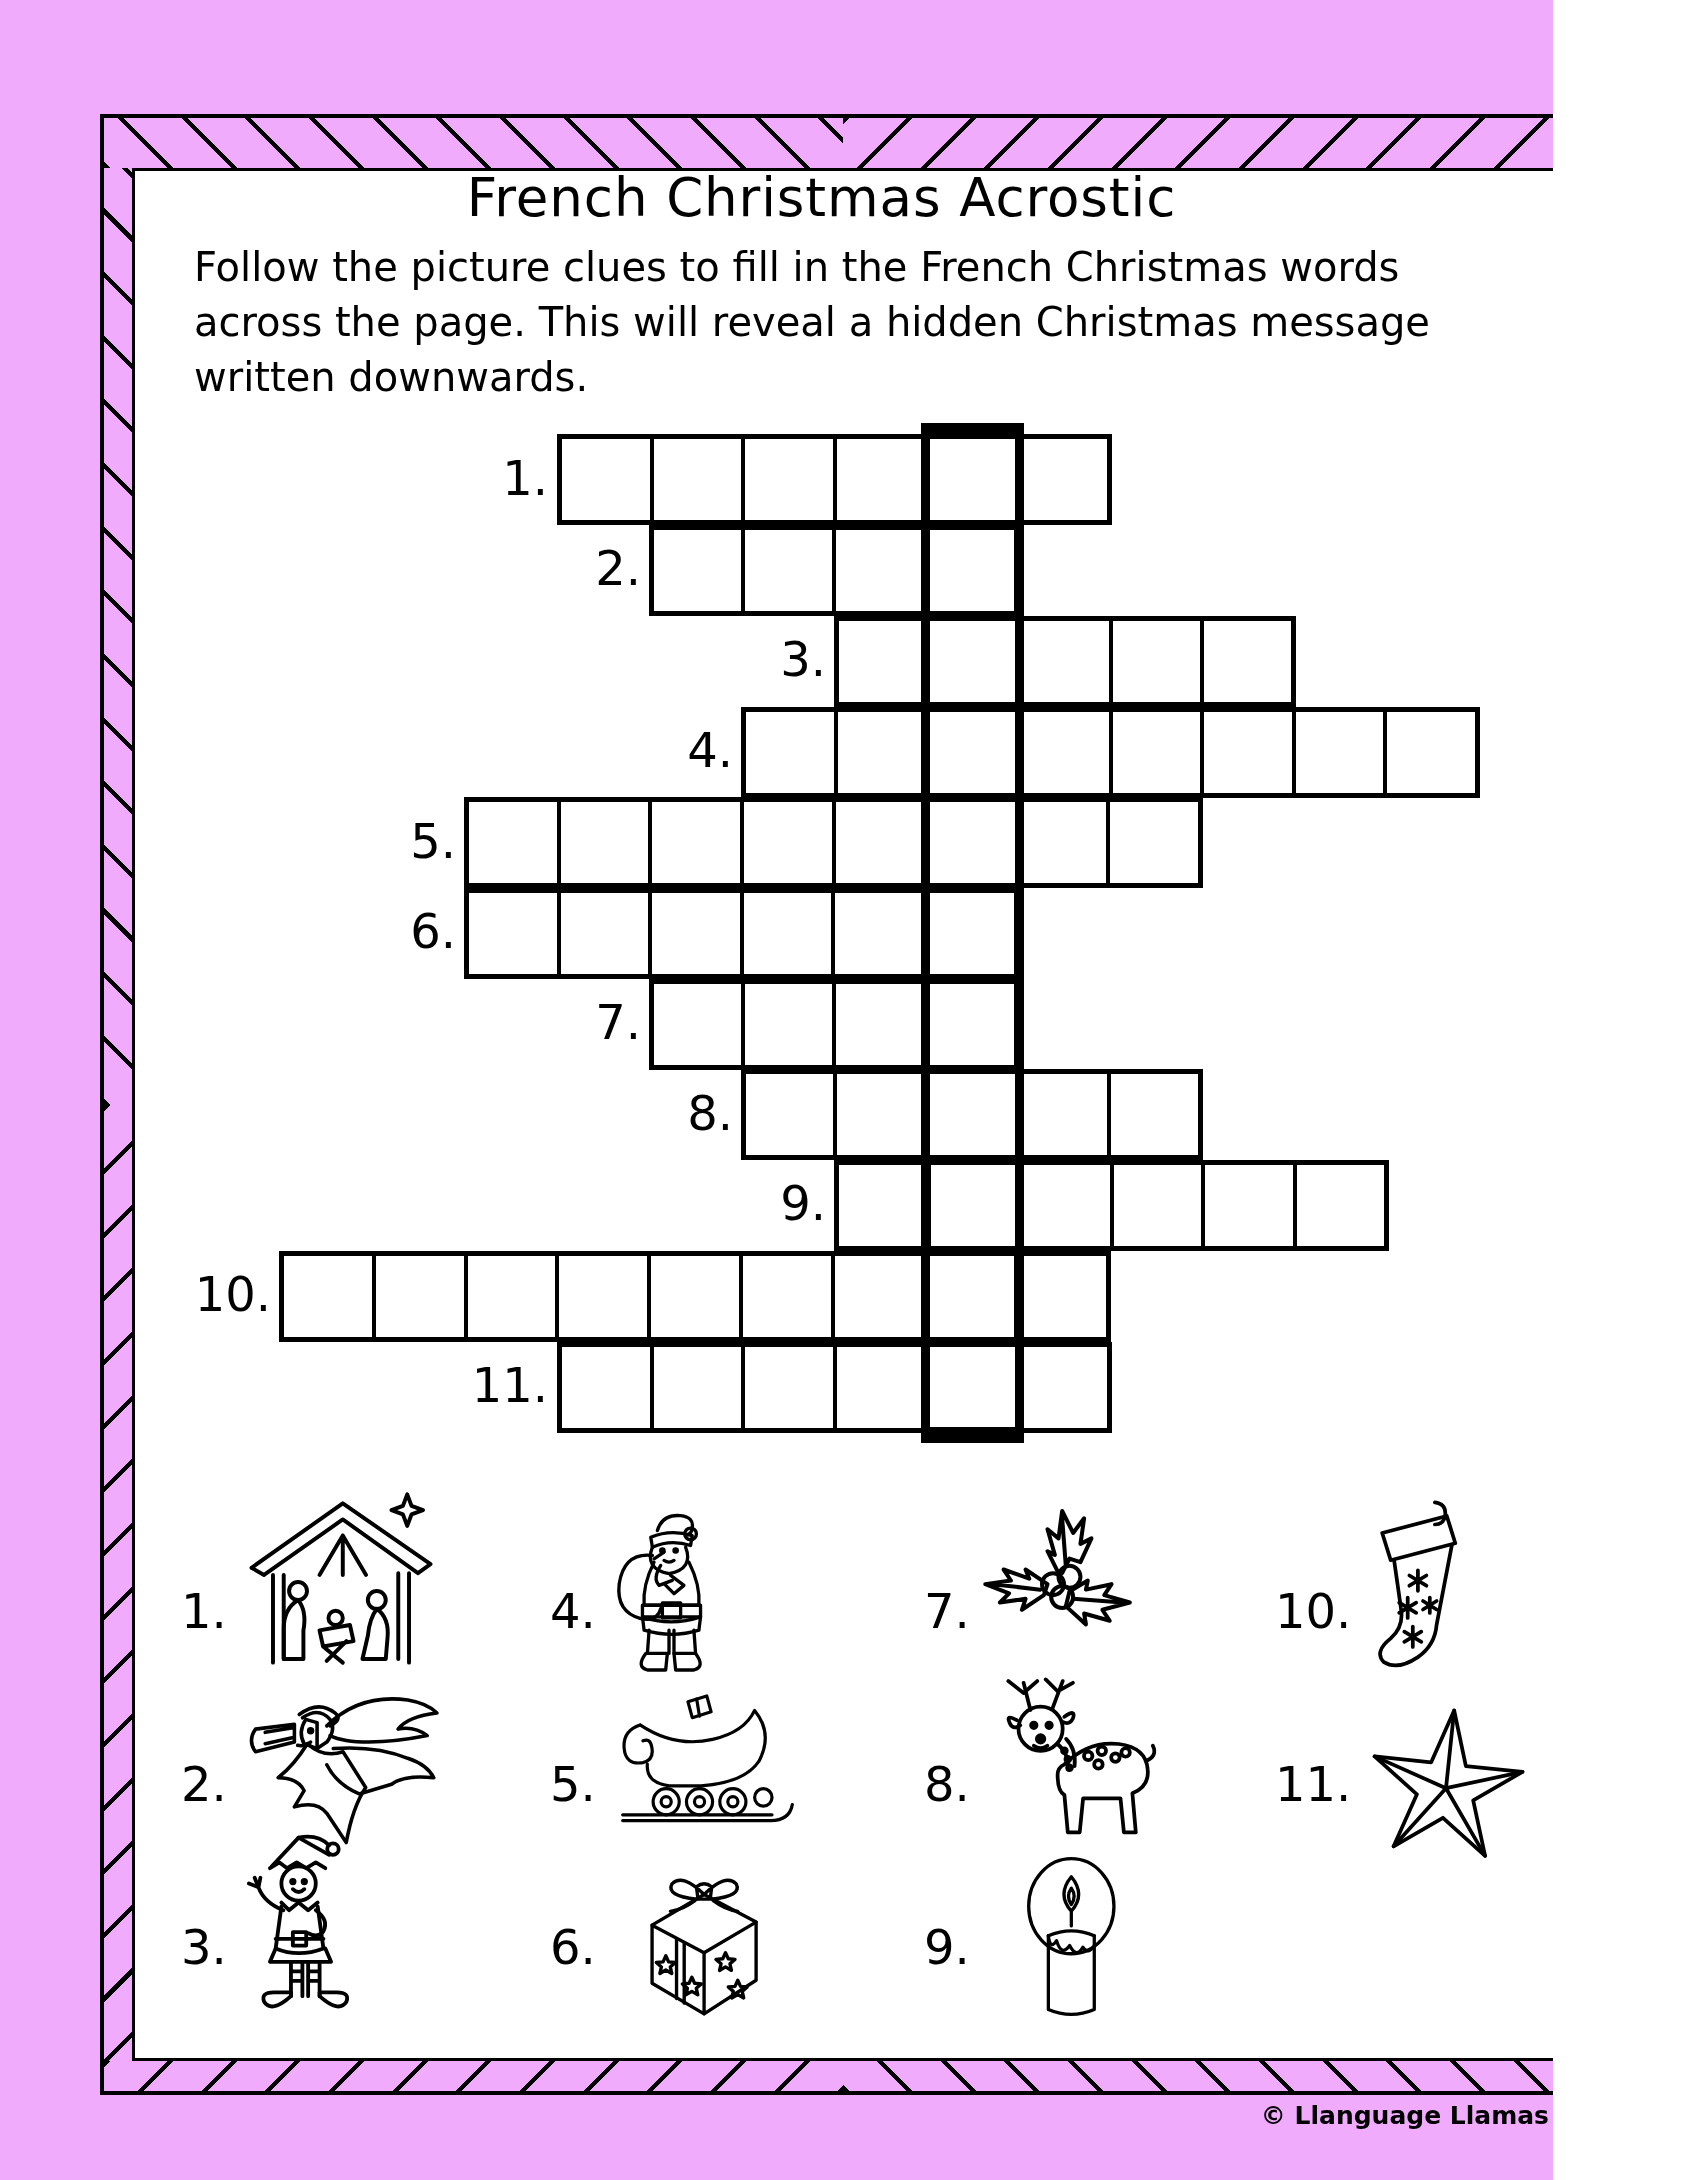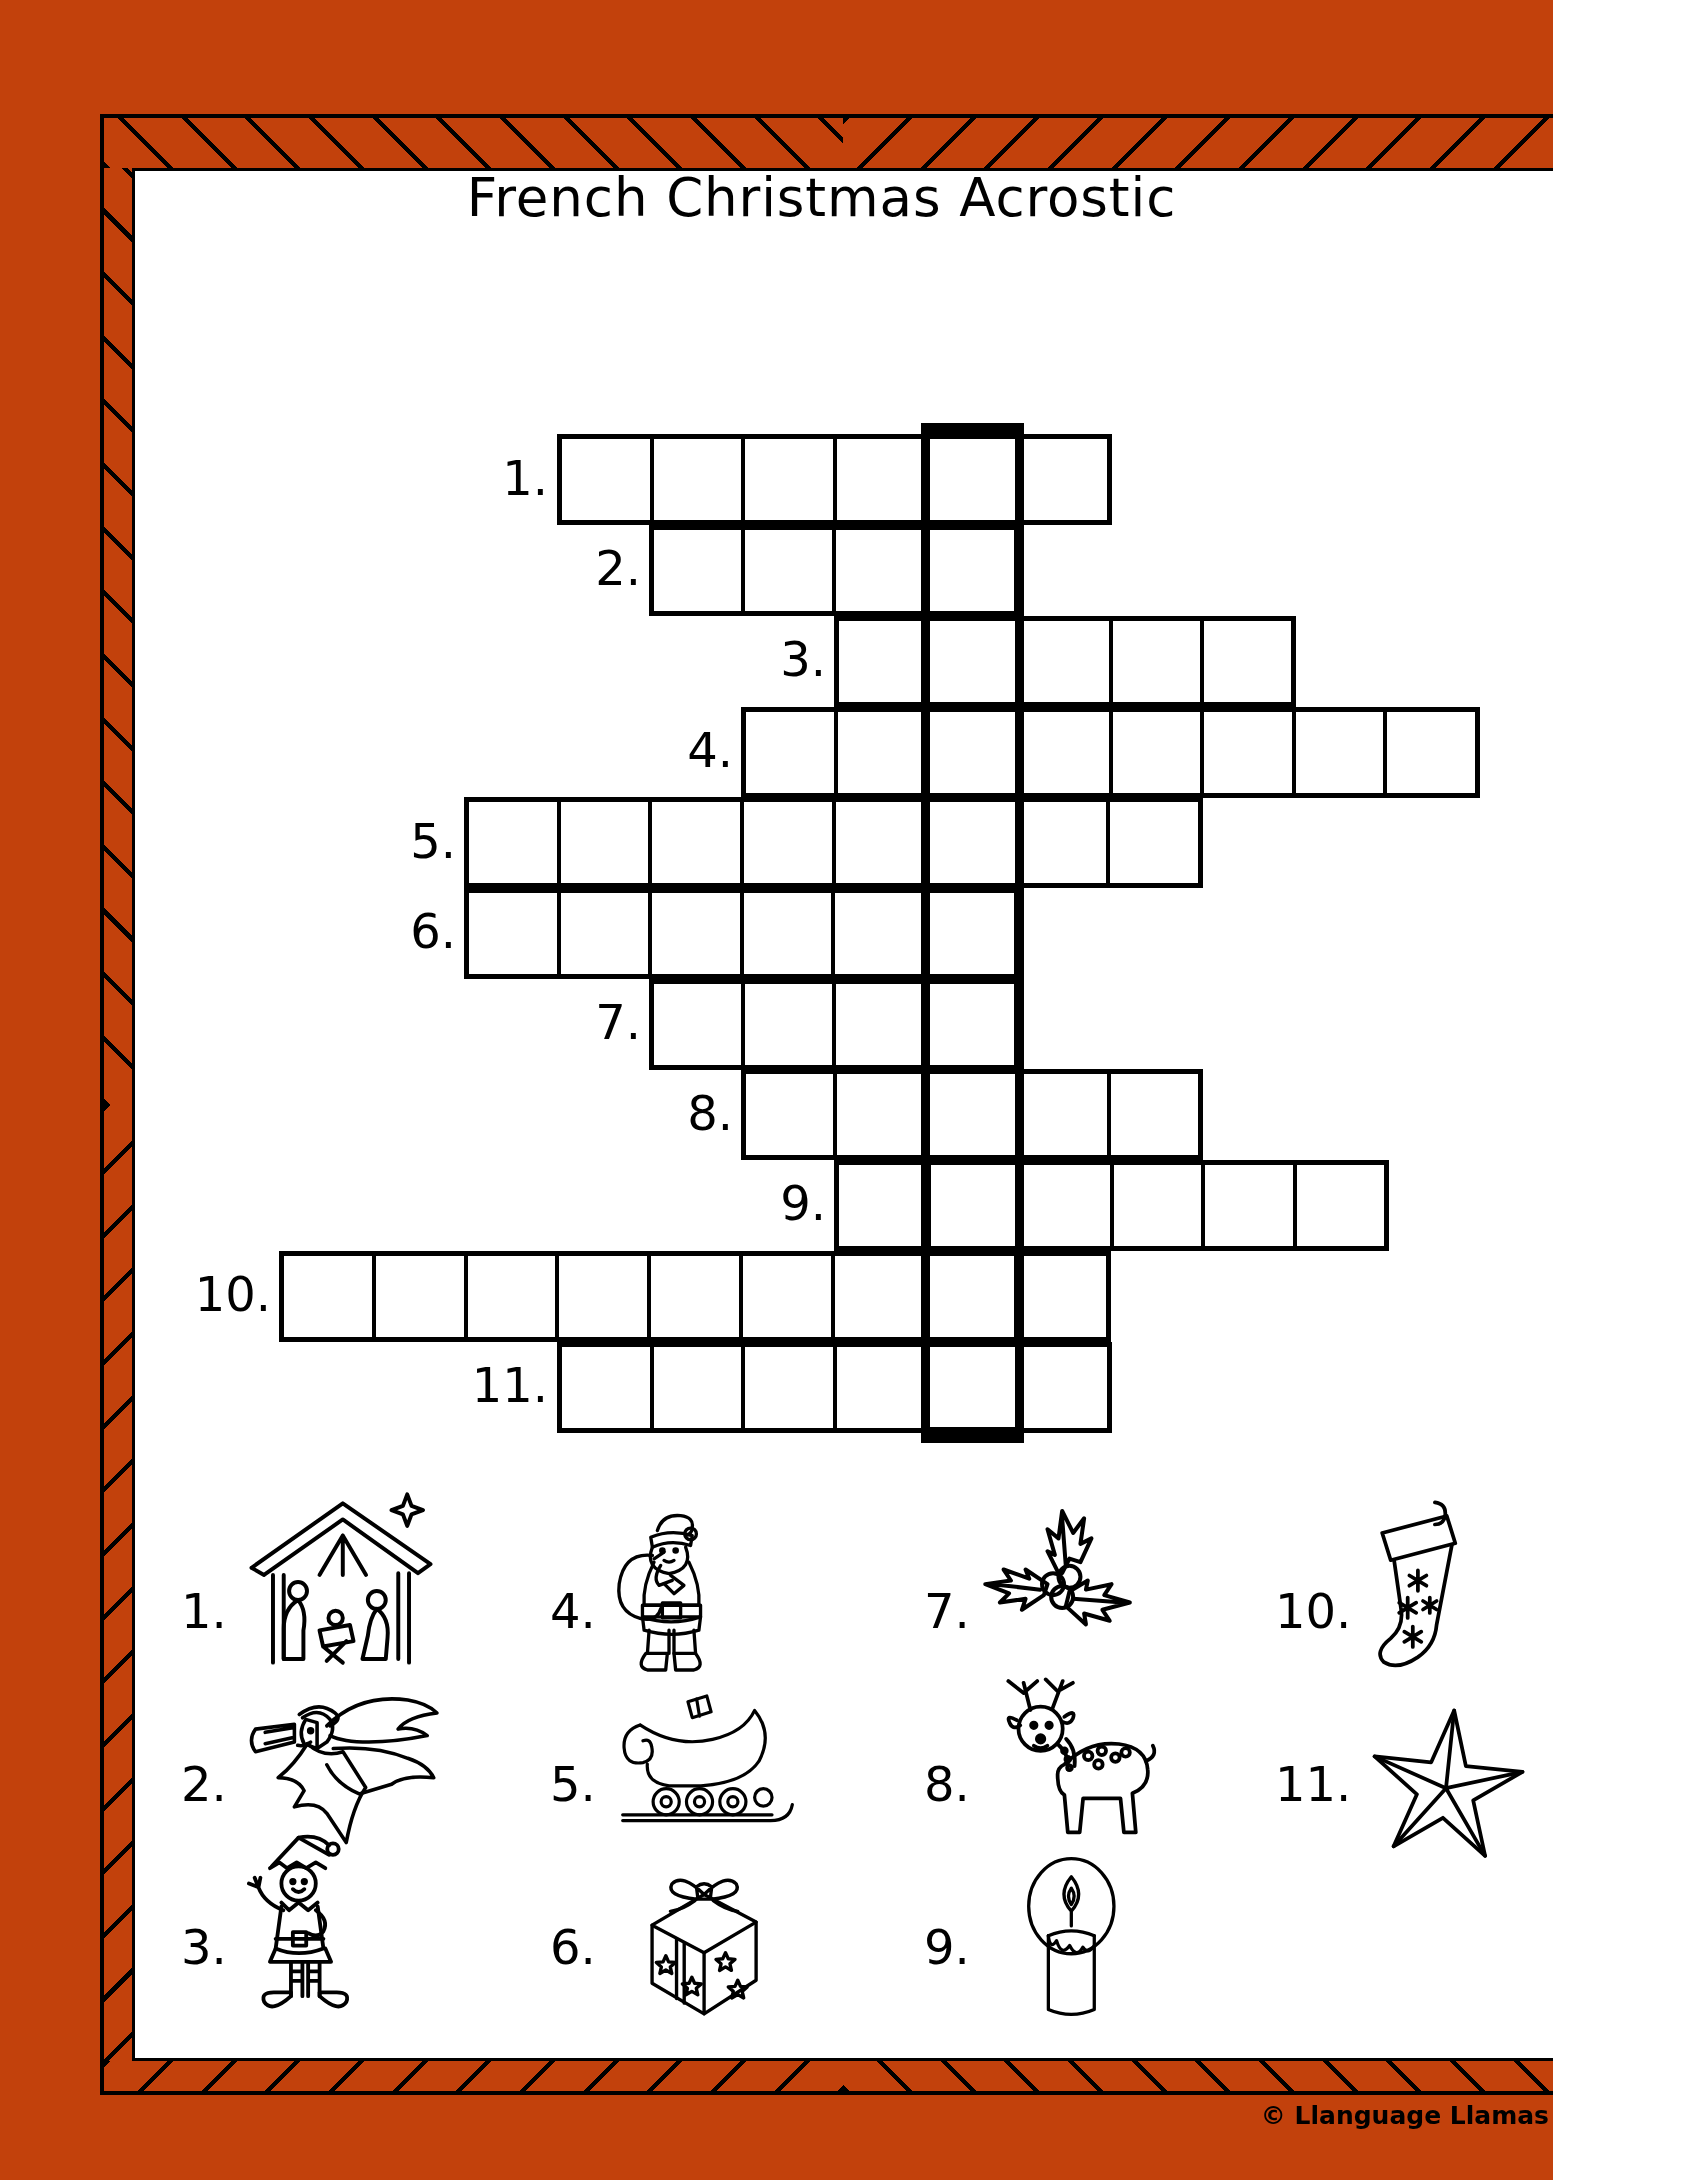--- a/index.html
+++ b/index.html
@@ -3,7 +3,7 @@
 <meta charset="utf-8">
 <style>
   html,body{margin:0;padding:0;background:#fff;}
-  .page{position:relative;width:1553px;height:2181px;background:#c2410c;overflow:hidden;
+  .page{position:relative;width:1553px;height:2181px;background:#f0abfc;overflow:hidden;
         font-family:"DejaVu Sans","Liberation Sans",sans-serif;color:#000;}
   
   .frame{position:absolute;left:100px;top:114px;width:1486px;height:1981px;

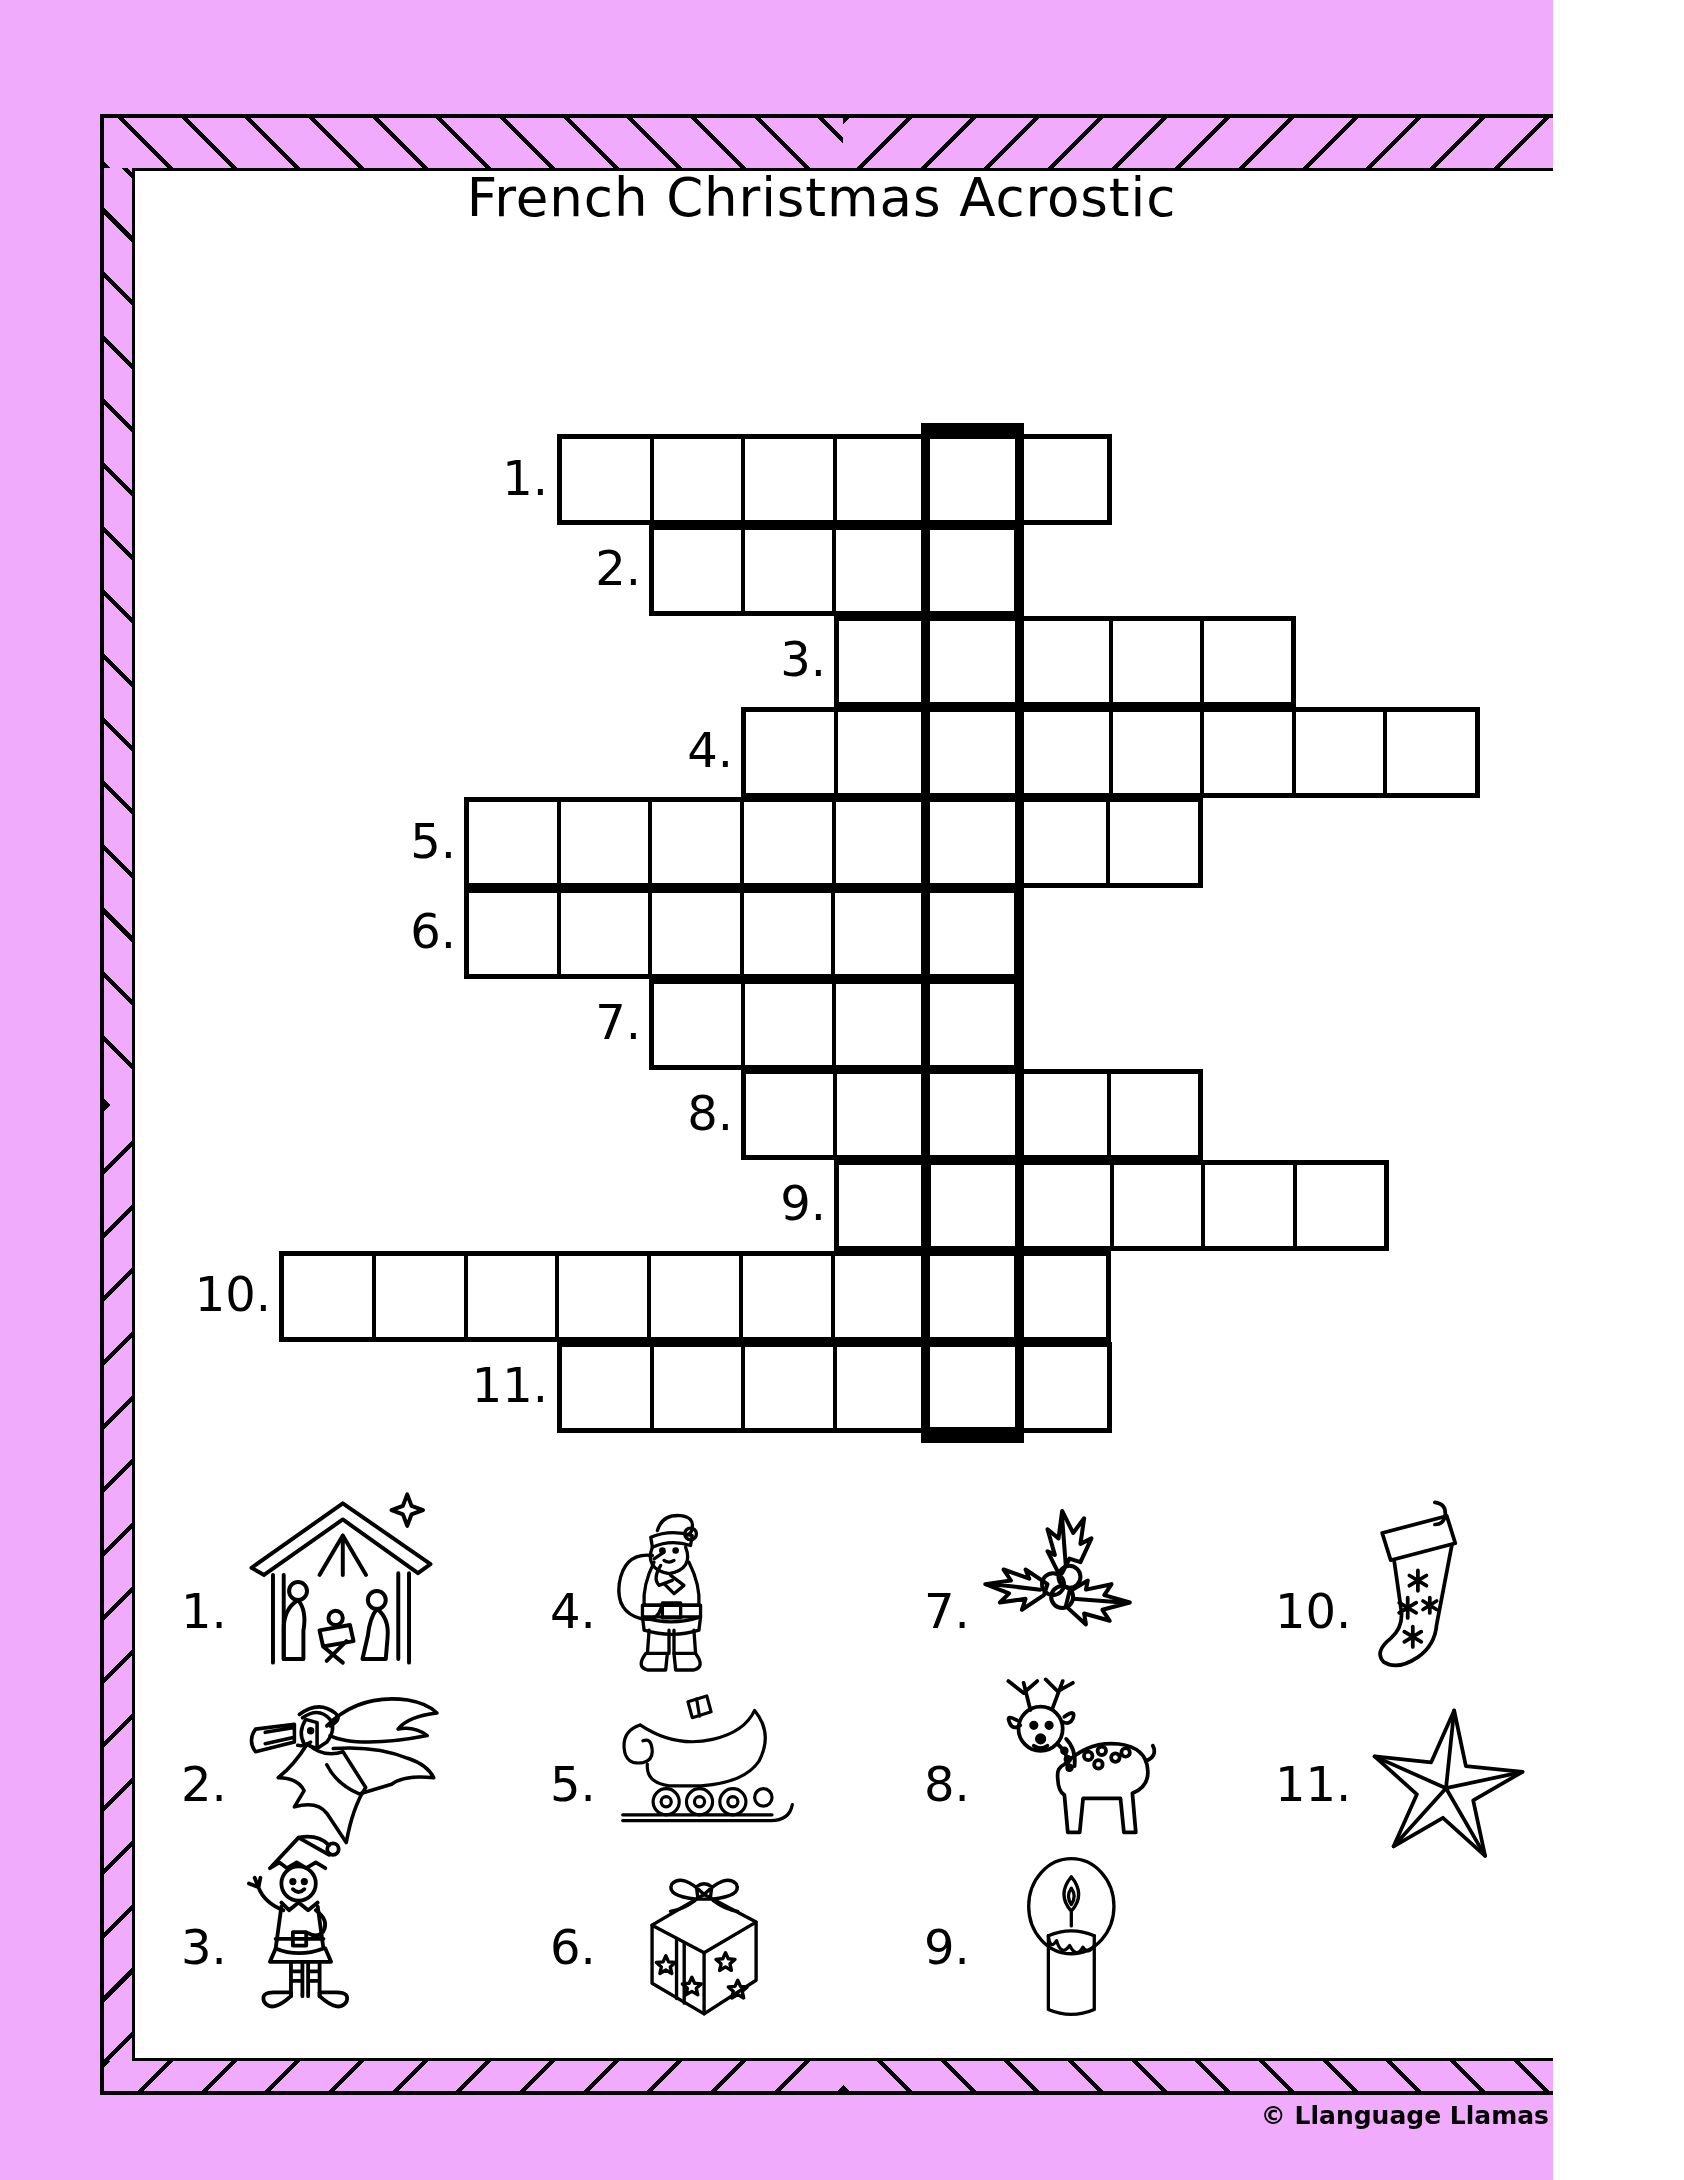--- a/index.html
+++ b/index.html
@@ -60,6 +60,11 @@
   </div>
 
   <div class="title">French Christmas Acrostic</div>
+  <div class="instr">
+    <div>Follow the picture clues to fill in the French Christmas words</div>
+    <div>across the page. This will reveal a hidden Christmas message</div>
+    <div>written downwards.</div>
+  </div>
 
   <div id="puzzle">
       <div class="rlabel" style="left: 403px; top: 450px;">1.</div>

